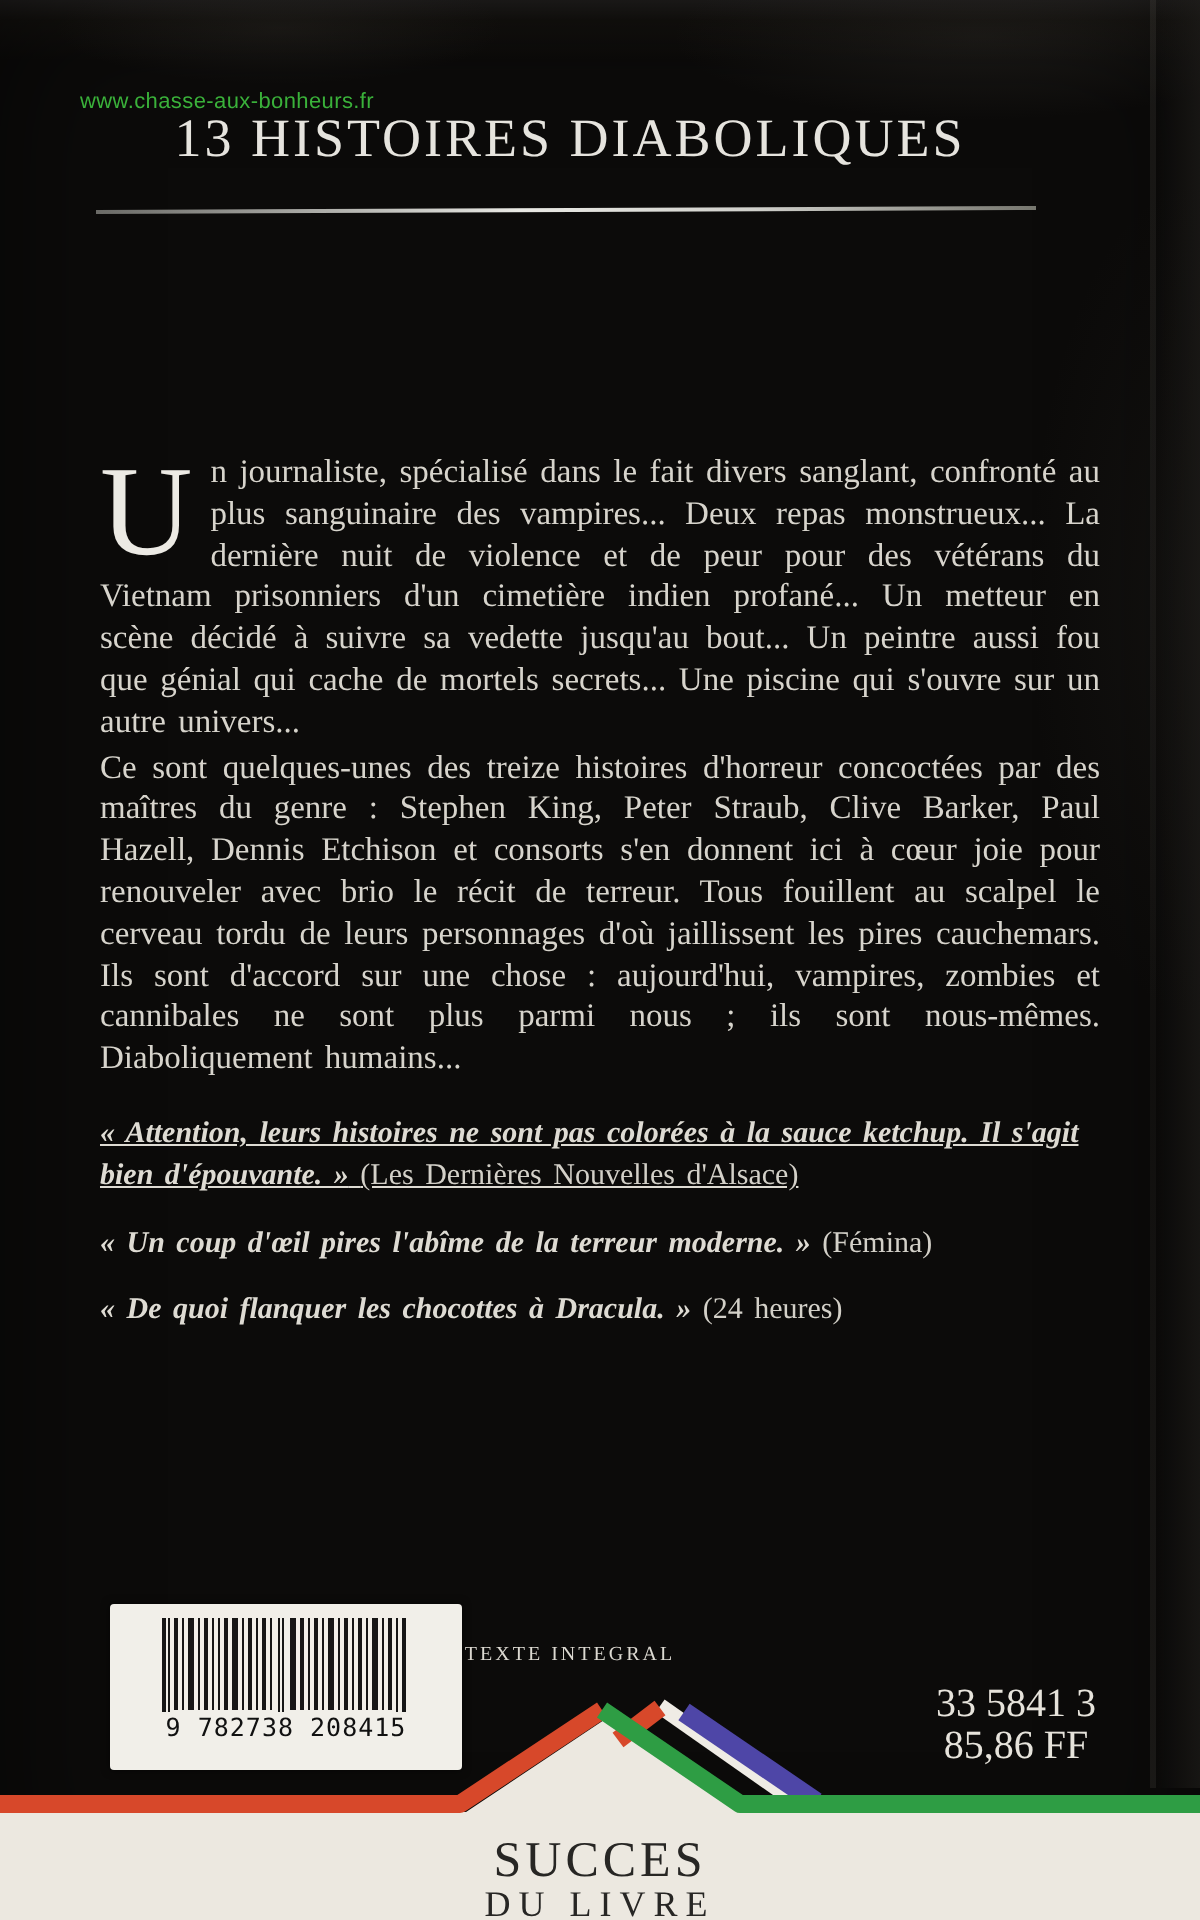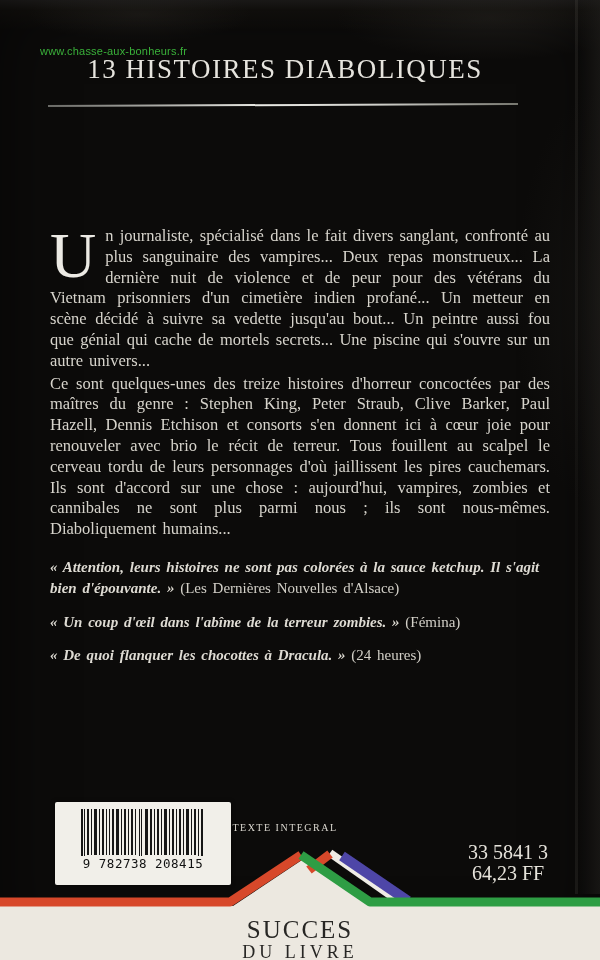--- a/index.html
+++ b/index.html
@@ -74,7 +74,7 @@
     <p class="para2" style="margin-bottom:0;">Ce sont quelques-unes des treize histoires d'horreur concoctées par des maîtres du genre : Stephen King, Peter Straub, Clive Barker, Paul Hazell, Dennis Etchison et consorts s'en donnent ici à cœur joie pour renouveler avec brio le récit de terreur. Tous fouillent au scalpel le cerveau tordu de leurs personnages d'où jaillissent les pires cauchemars. Ils sont d'accord sur une chose : aujourd'hui, vampires, zombies et cannibales ne sont plus parmi nous ; ils sont nous-mêmes. Diaboliquement humains...</p>
 
     <div class="quotes">
-      <p class="quote" style="margin:0 0 12px 0;">
+      <p class="quote" style="margin:0 0 12px 0;text-decoration:underline;">
         <span class="qt">« Attention, leurs histoires ne sont pas colorées à la sauce ketchup. Il s'agit bien d'épouvante. »</span>
         <span class="src">(Les Dernières Nouvelles d'Alsace)</span>
       </p>

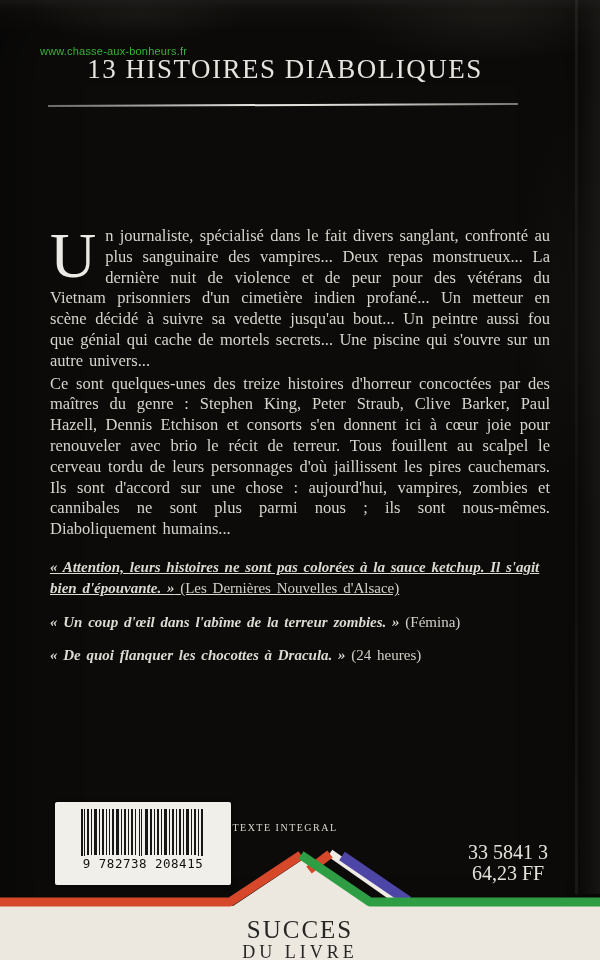--- a/index.html
+++ b/index.html
@@ -79,7 +79,7 @@
         <span class="src">(Les Dernières Nouvelles d'Alsace)</span>
       </p>
       <p class="quote" style="margin:0 0 12px 0;">
-        <span class="qt">« Un coup d'œil dans l'abîme de la terreur zombies. »</span>
+        <span class="qt">« Un coup d'œil pires l'abîme de la terreur moderne. »</span>
         <span class="src">(Fémina)</span>
       </p>
       <p class="quote" style="margin:0;">

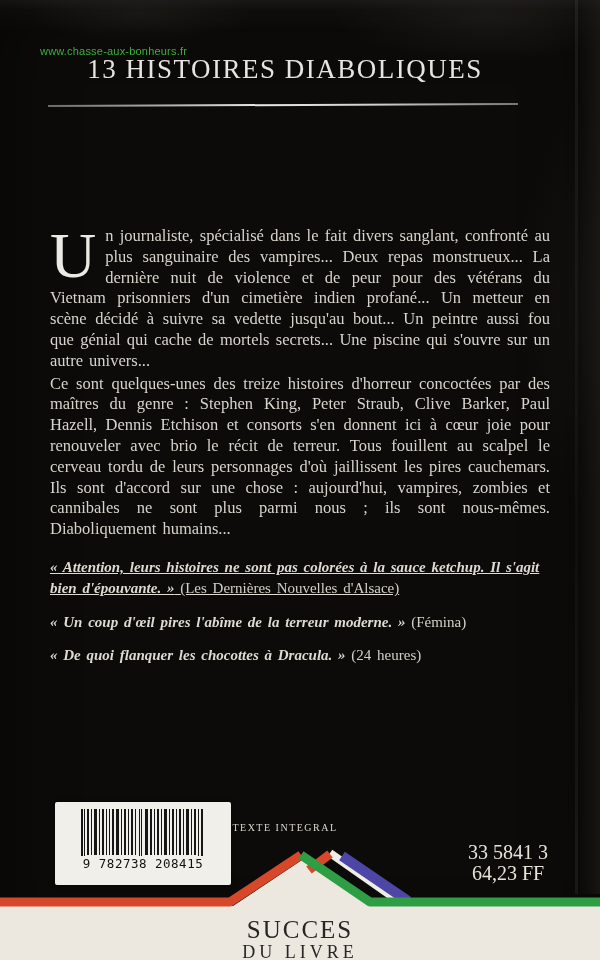--- a/index.html
+++ b/index.html
@@ -133,7 +133,7 @@
 
   <div class="pricing">
     <div>33 5841 3</div>
-    <div>64,23 FF</div>
+    <div>85,86 FF</div>
   </div>
 
   <svg class="logo-band" viewBox="0 0 600 120">

